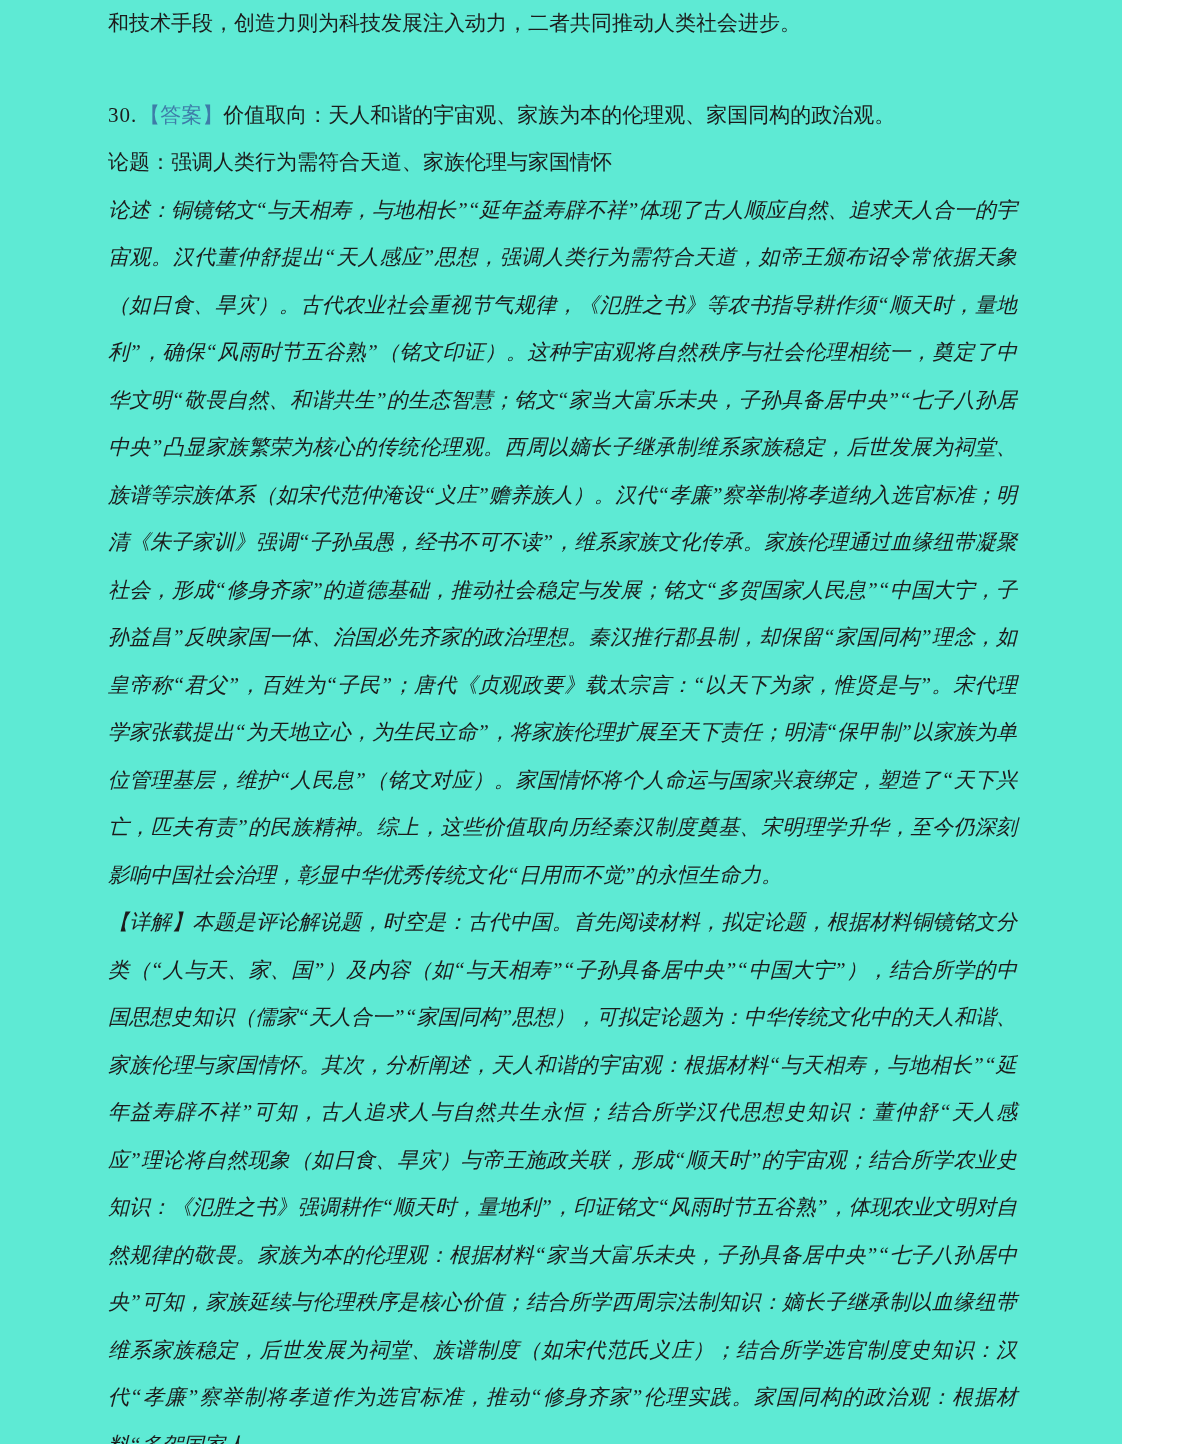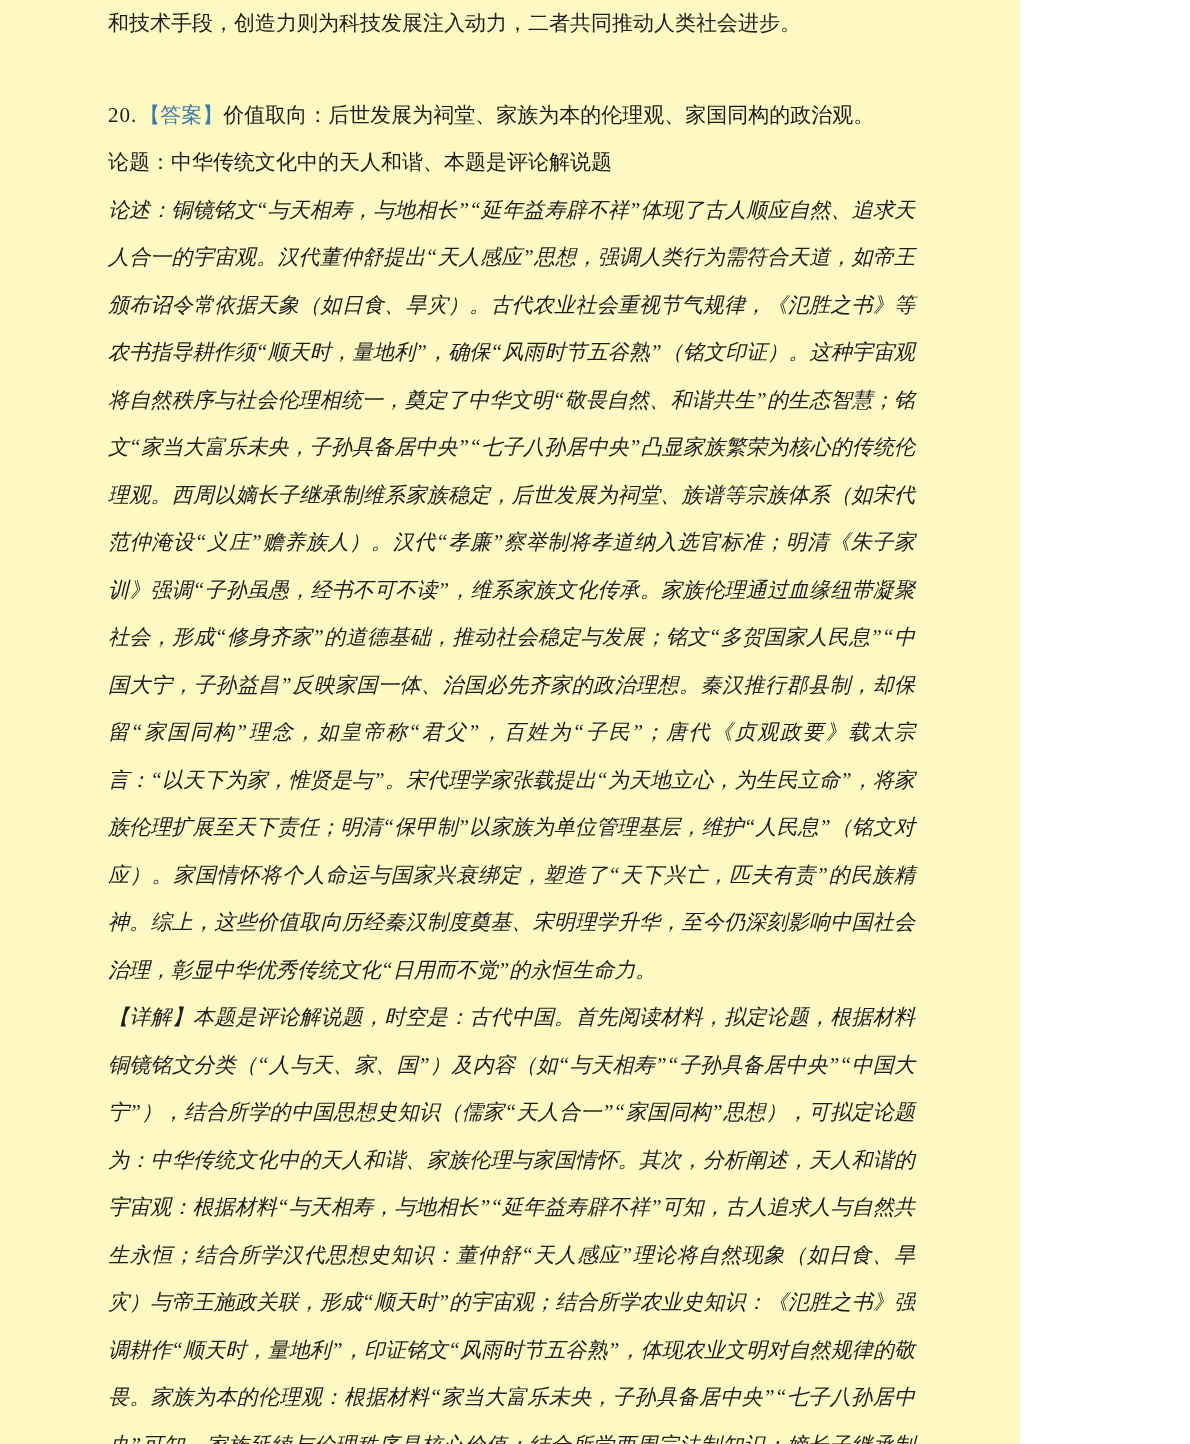--- a/index.html
+++ b/index.html
@@ -16,10 +16,10 @@
   }
   .page {
     box-sizing: border-box;
-    width: 1020px;
+    width: 1122px;
     height: 1444px;
     padding: 0 105px 0 108px;
-    background: #fef9c3;
+    background: #5eead4;
   }
   .line, .para {
     font-size: 21px;

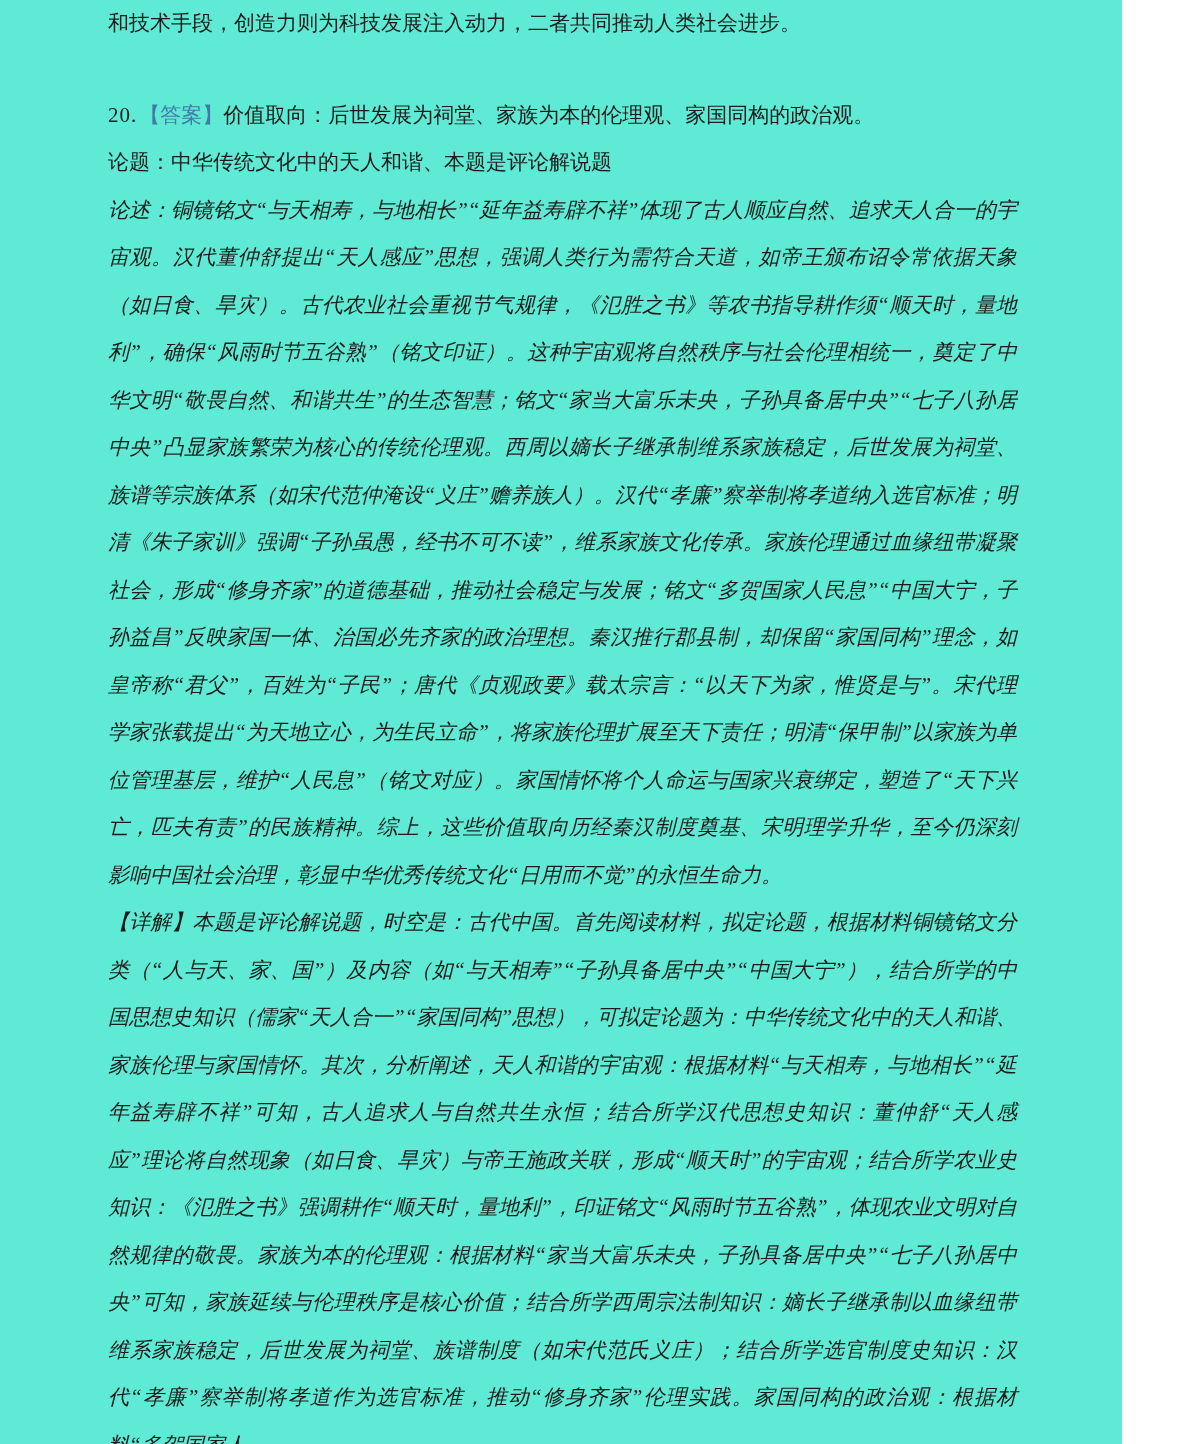--- a/index.html
+++ b/index.html
@@ -52,7 +52,7 @@
   <p class="line">和技术手段，创造力则为科技发展注入动力，二者共同推动人类社会进步。</p>
 
   <div class="line answer-block">
-    <span class="qnum">20.</span><span class="blue">【答案】</span><span>价值取向：后世发展为祠堂、家族为本的伦理观、家国同构的政治观。</span>
+    <span class="qnum">30.</span><span class="blue">【答案】</span><span>价值取向：后世发展为祠堂、家族为本的伦理观、家国同构的政治观。</span>
   </div>
 
   <p class="line">论题：中华传统文化中的天人和谐、本题是评论解说题</p>

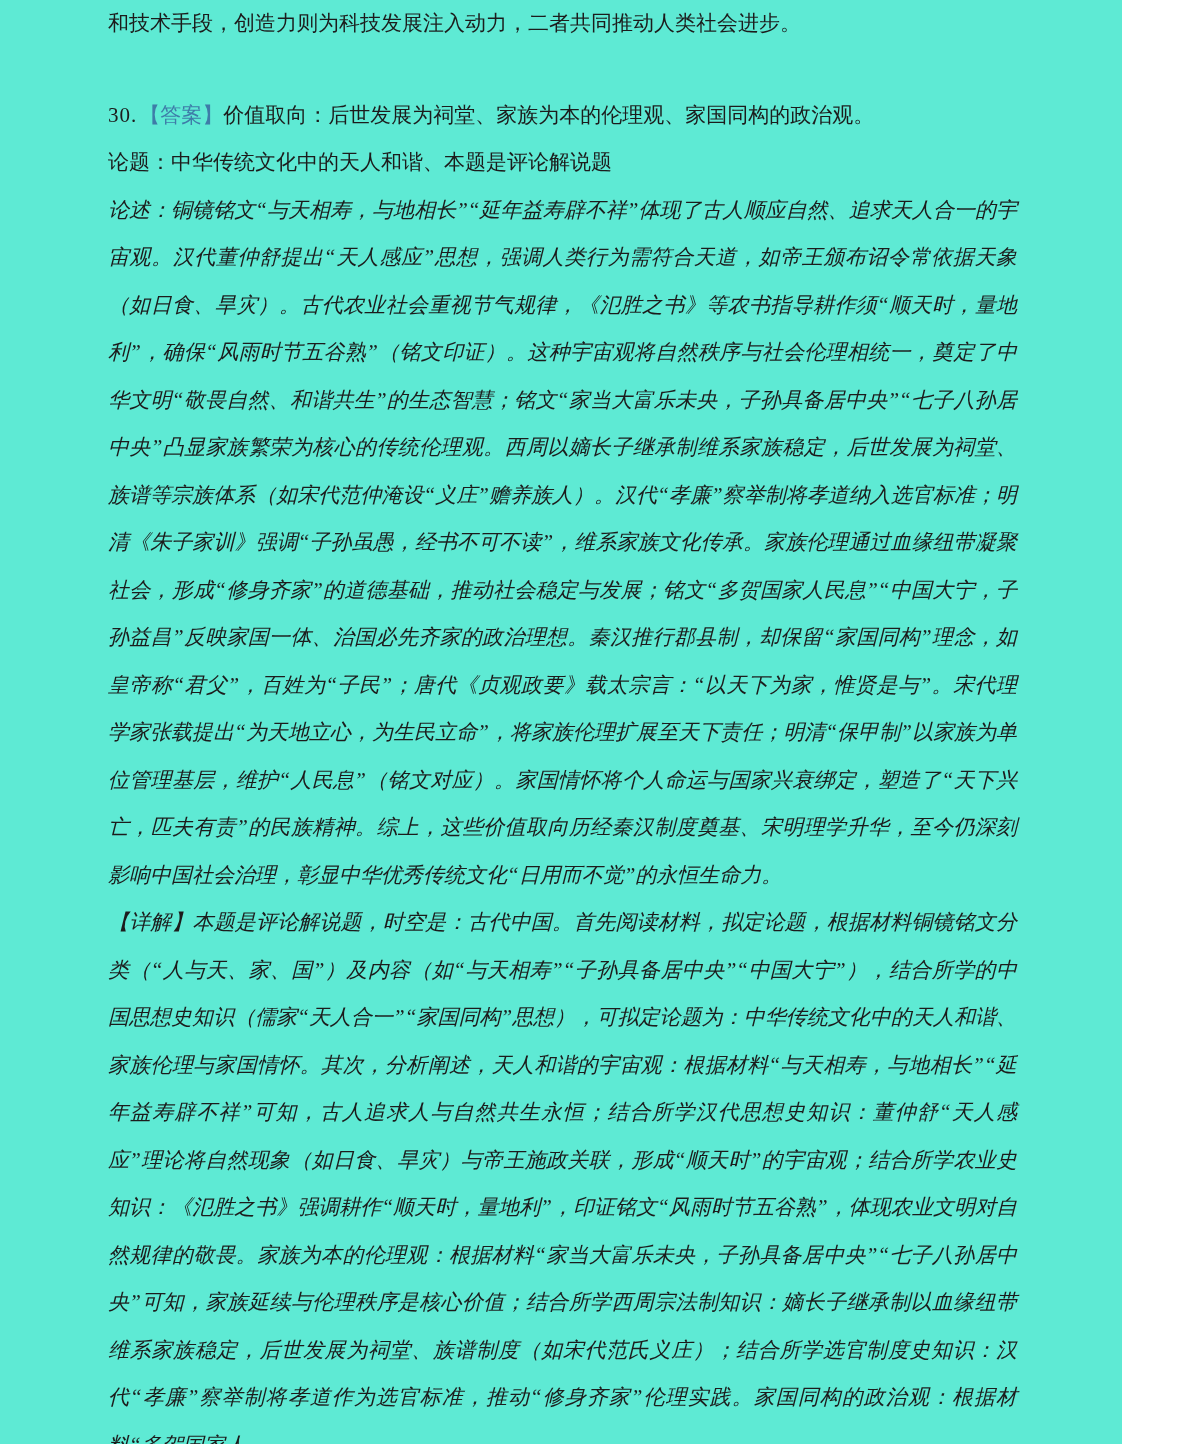--- a/index.html
+++ b/index.html
@@ -52,7 +52,7 @@
   <p class="line">和技术手段，创造力则为科技发展注入动力，二者共同推动人类社会进步。</p>
 
   <div class="line answer-block">
-    <span class="qnum">30.</span><span class="blue">【答案】</span><span>价值取向：后世发展为祠堂、家族为本的伦理观、家国同构的政治观。</span>
+    <span class="qnum">30.</span><span class="blue">【答案】</span><span>价值取向：天人和谐的宇宙观、家族为本的伦理观、家国同构的政治观。</span>
   </div>
 
   <p class="line">论题：中华传统文化中的天人和谐、本题是评论解说题</p>

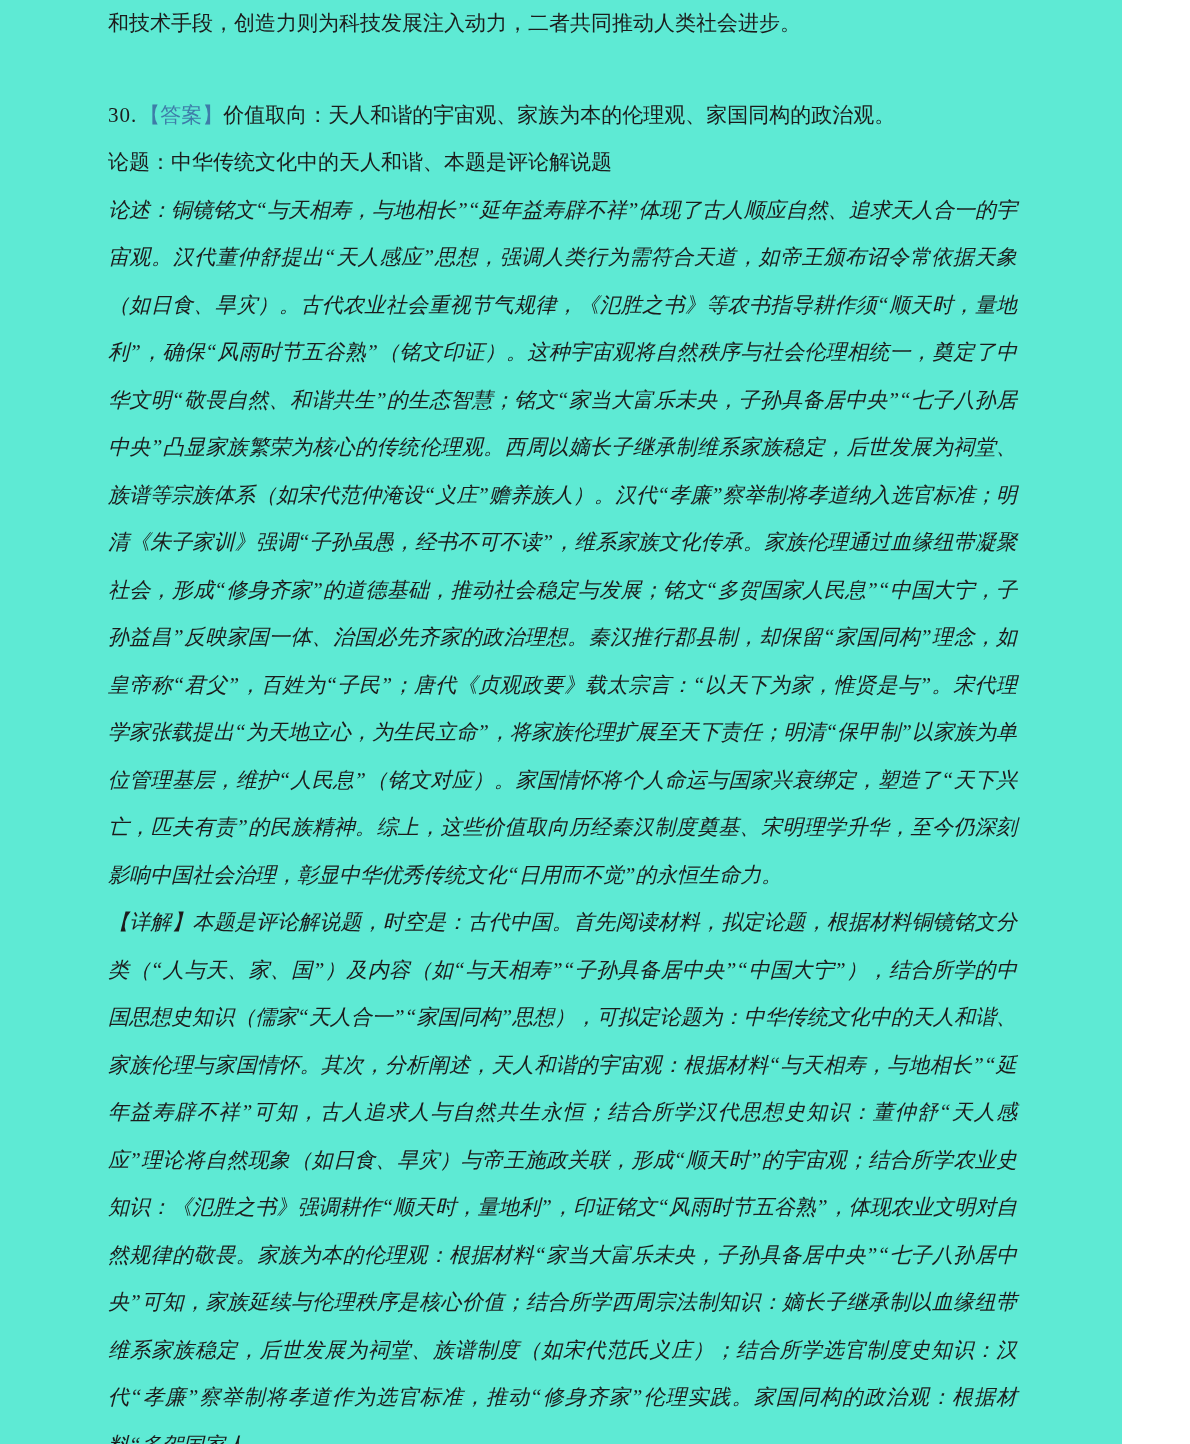--- a/index.html
+++ b/index.html
@@ -55,7 +55,7 @@
     <span class="qnum">30.</span><span class="blue">【答案】</span><span>价值取向：天人和谐的宇宙观、家族为本的伦理观、家国同构的政治观。</span>
   </div>
 
-  <p class="line">论题：中华传统文化中的天人和谐、本题是评论解说题</p>
+  <p class="line">论题：强调人类行为需符合天道、家族伦理与家国情怀</p>
 
   <p class="para">论述：铜镜铭文“与天相寿，与地相长”“延年益寿辟不祥”体现了古人顺应自然、追求天人合一的宇宙观。汉代董仲舒提出“天人感应”思想，强调人类行为需符合天道，如帝王颁布诏令常依据天象（如日食、旱灾）。古代农业社会重视节气规律，《氾胜之书》等农书指导耕作须“顺天时，量地利”，确保“风雨时节五谷熟”（铭文印证）。这种宇宙观将自然秩序与社会伦理相统一，奠定了中华文明“敬畏自然、和谐共生”的生态智慧；铭文“家当大富乐未央，子孙具备居中央”“七子八孙居中央”凸显家族繁荣为核心的传统伦理观。西周以嫡长子继承制维系家族稳定，后世发展为祠堂、族谱等宗族体系（如宋代范仲淹设“义庄”赡养族人）。汉代“孝廉”察举制将孝道纳入选官标准；明清《朱子家训》强调“子孙虽愚，经书不可不读”，维系家族文化传承。家族伦理通过血缘纽带凝聚社会，形成“修身齐家”的道德基础，推动社会稳定与发展；铭文“多贺国家人民息”“中国大宁，子孙益昌”反映家国一体、治国必先齐家的政治理想。秦汉推行郡县制，却保留“家国同构”理念，如皇帝称“君父”，百姓为“子民”；唐代《贞观政要》载太宗言：“以天下为家，惟贤是与”。宋代理学家张载提出“为天地立心，为生民立命”，将家族伦理扩展至天下责任；明清“保甲制”以家族为单位管理基层，维护“人民息”（铭文对应）。家国情怀将个人命运与国家兴衰绑定，塑造了“天下兴亡，匹夫有责”的民族精神。综上，这些价值取向历经秦汉制度奠基、宋明理学升华，至今仍深刻影响中国社会治理，彰显中华优秀传统文化“日用而不觉”的永恒生命力。</p>
 

